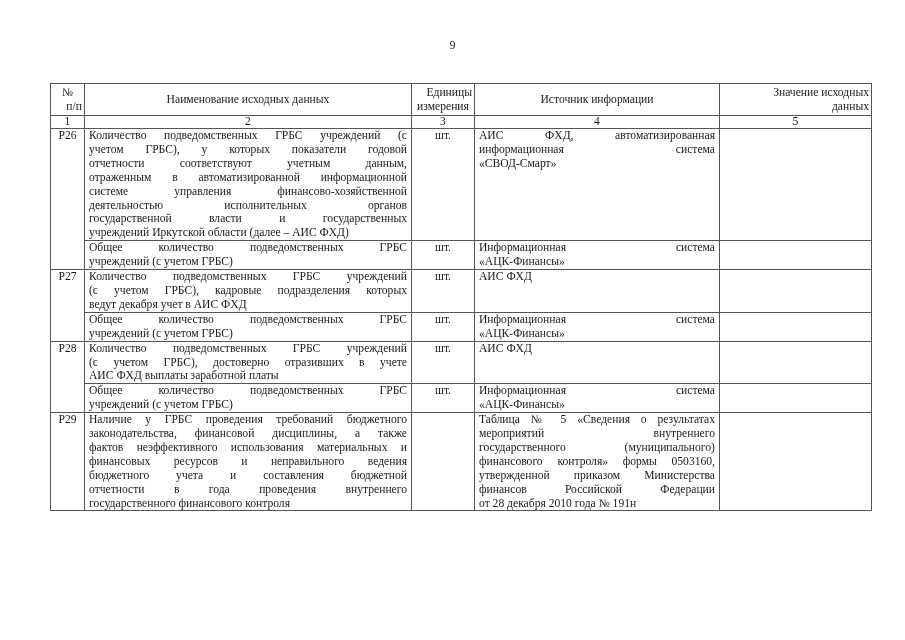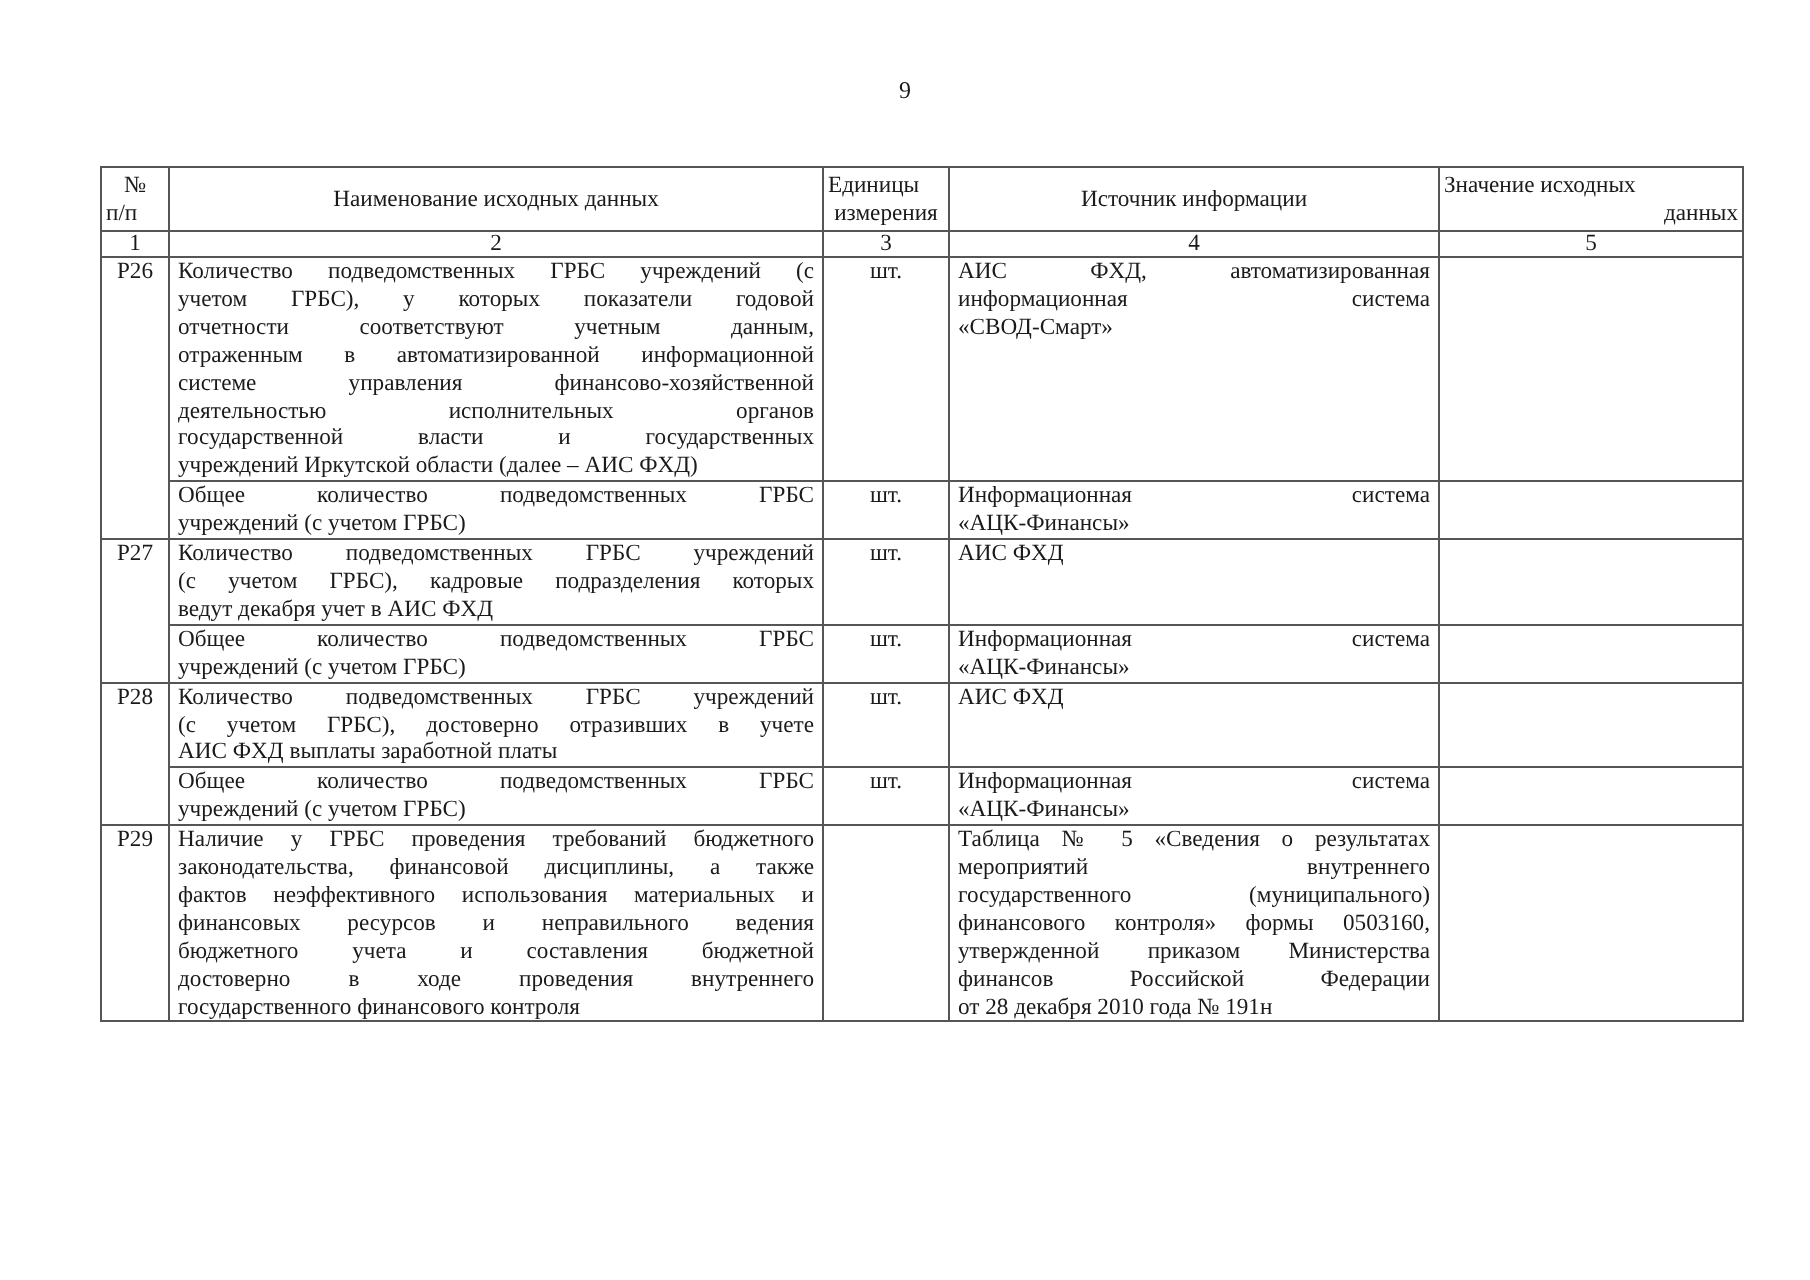--- a/index.html
+++ b/index.html
@@ -43,7 +43,7 @@
       </th>
       <th>Наименование исходных данных</th>
       <th>
-        <span class="ll" style="text-align:left">Единицы</span>
+        <span class="ll" style="text-align:right">Единицы</span>
         <span class="ll" style="text-align:center">измерения</span>
       </th>
       <th>Источник информации</th>

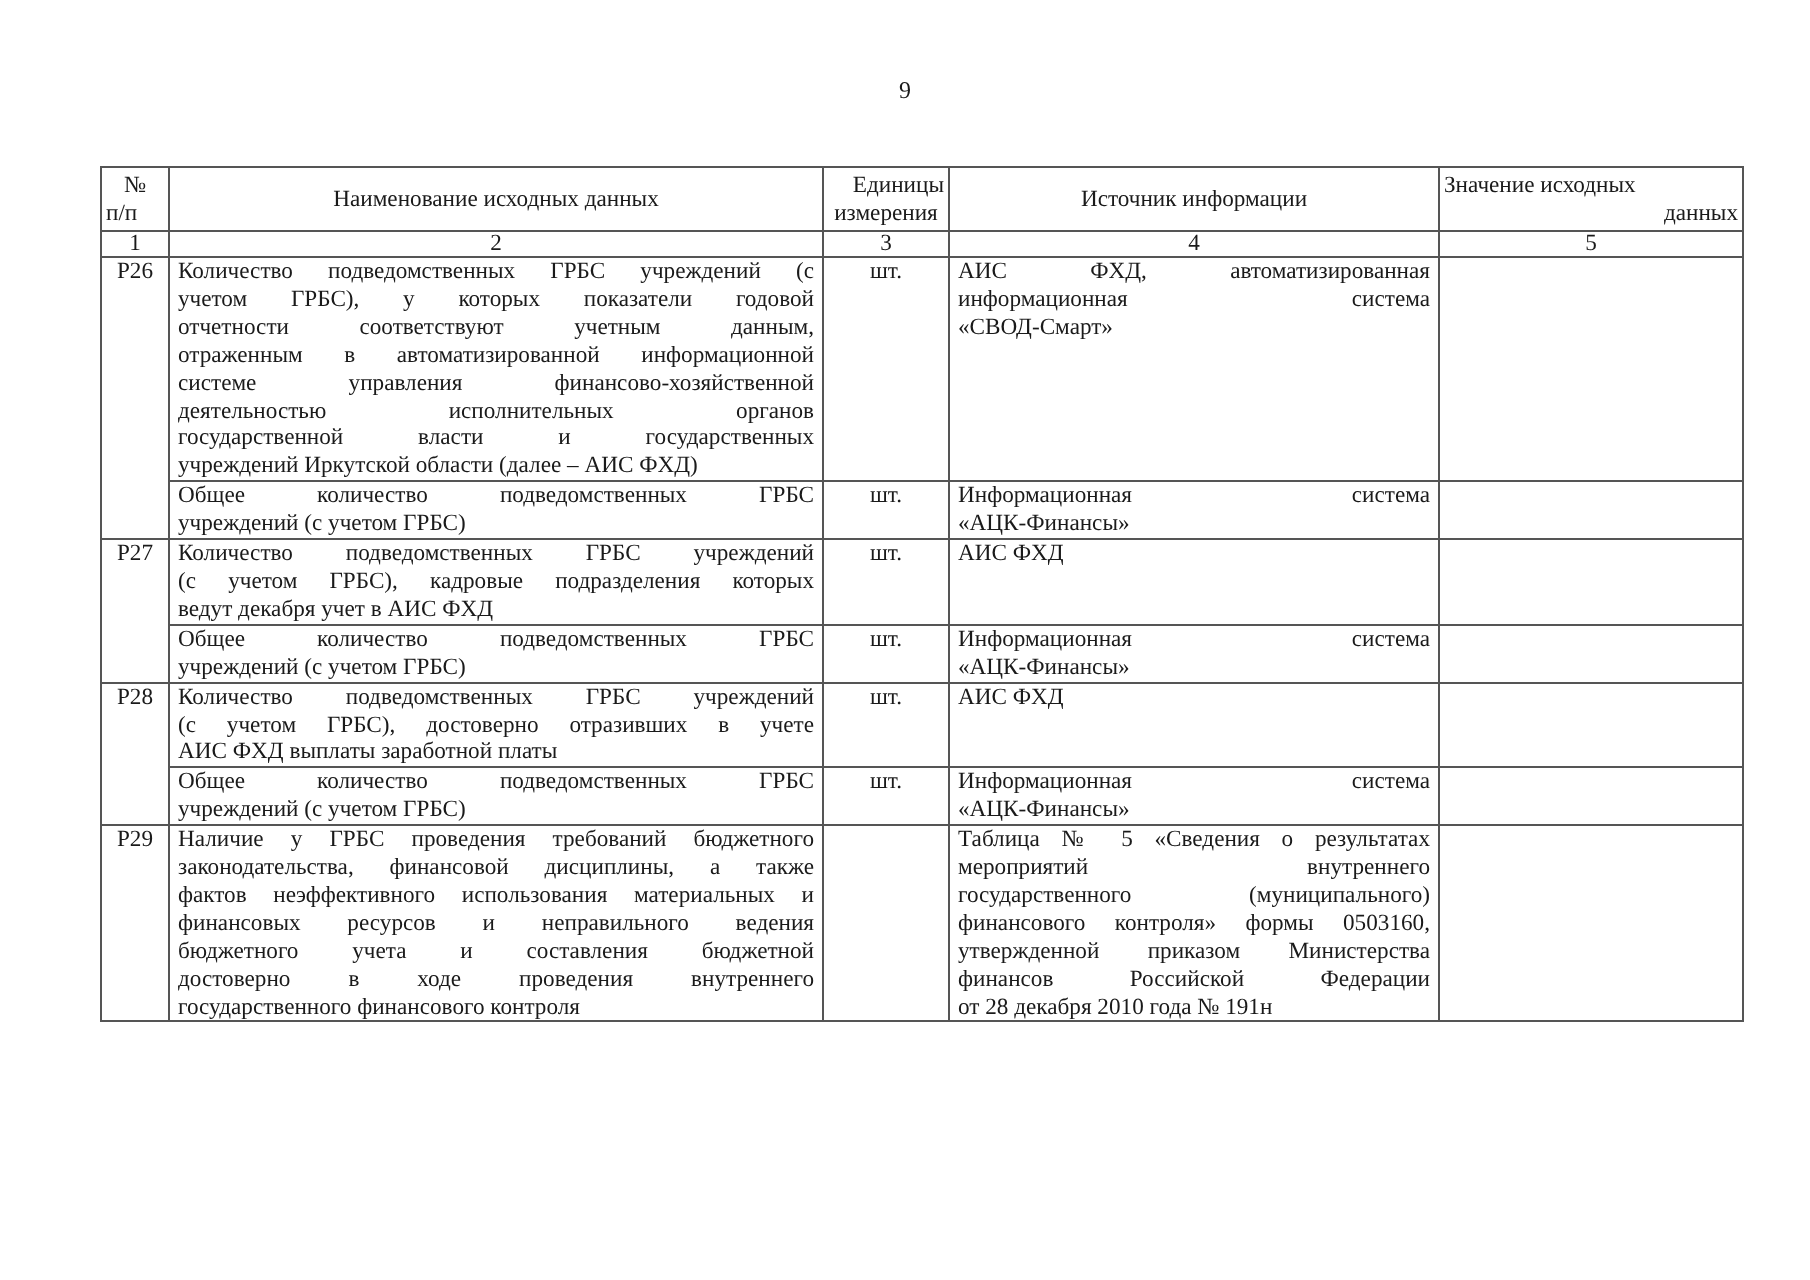--- a/index.html
+++ b/index.html
@@ -48,7 +48,7 @@
       </th>
       <th>Источник информации</th>
       <th>
-        <span class="ll" style="text-align:left">Значение исходных</span>
+        <span class="ll" style="text-align:right">Значение исходных</span>
         <span class="ll" style="">данных</span>
       </th>
     </tr>

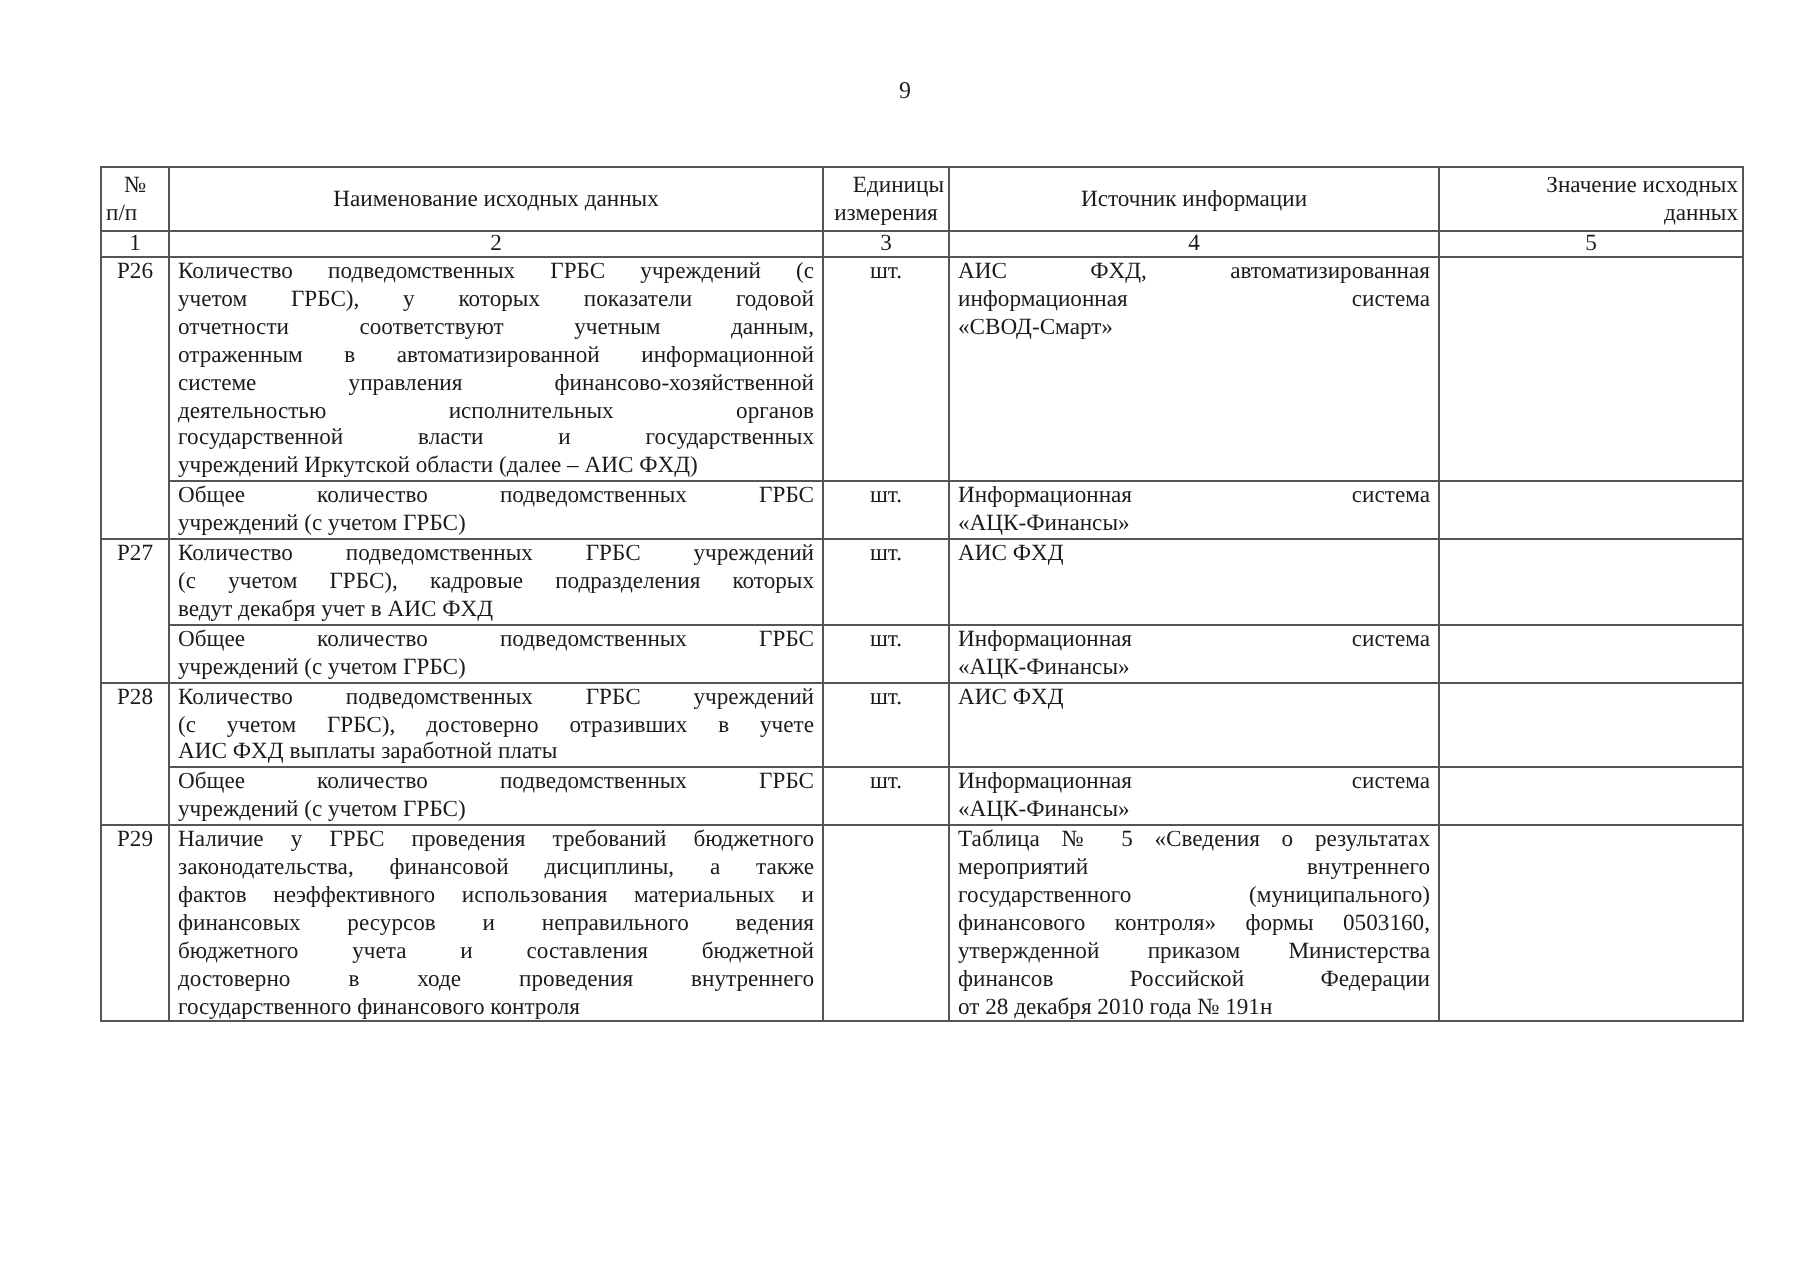--- a/index.html
+++ b/index.html
@@ -39,7 +39,7 @@
     <tr class="hdr">
       <th>
         <span class="ll" style="text-align:center">№</span>
-        <span class="ll" style="text-align:left">п/п</span>
+        <span class="ll" style="text-align:right">п/п</span>
       </th>
       <th>Наименование исходных данных</th>
       <th>

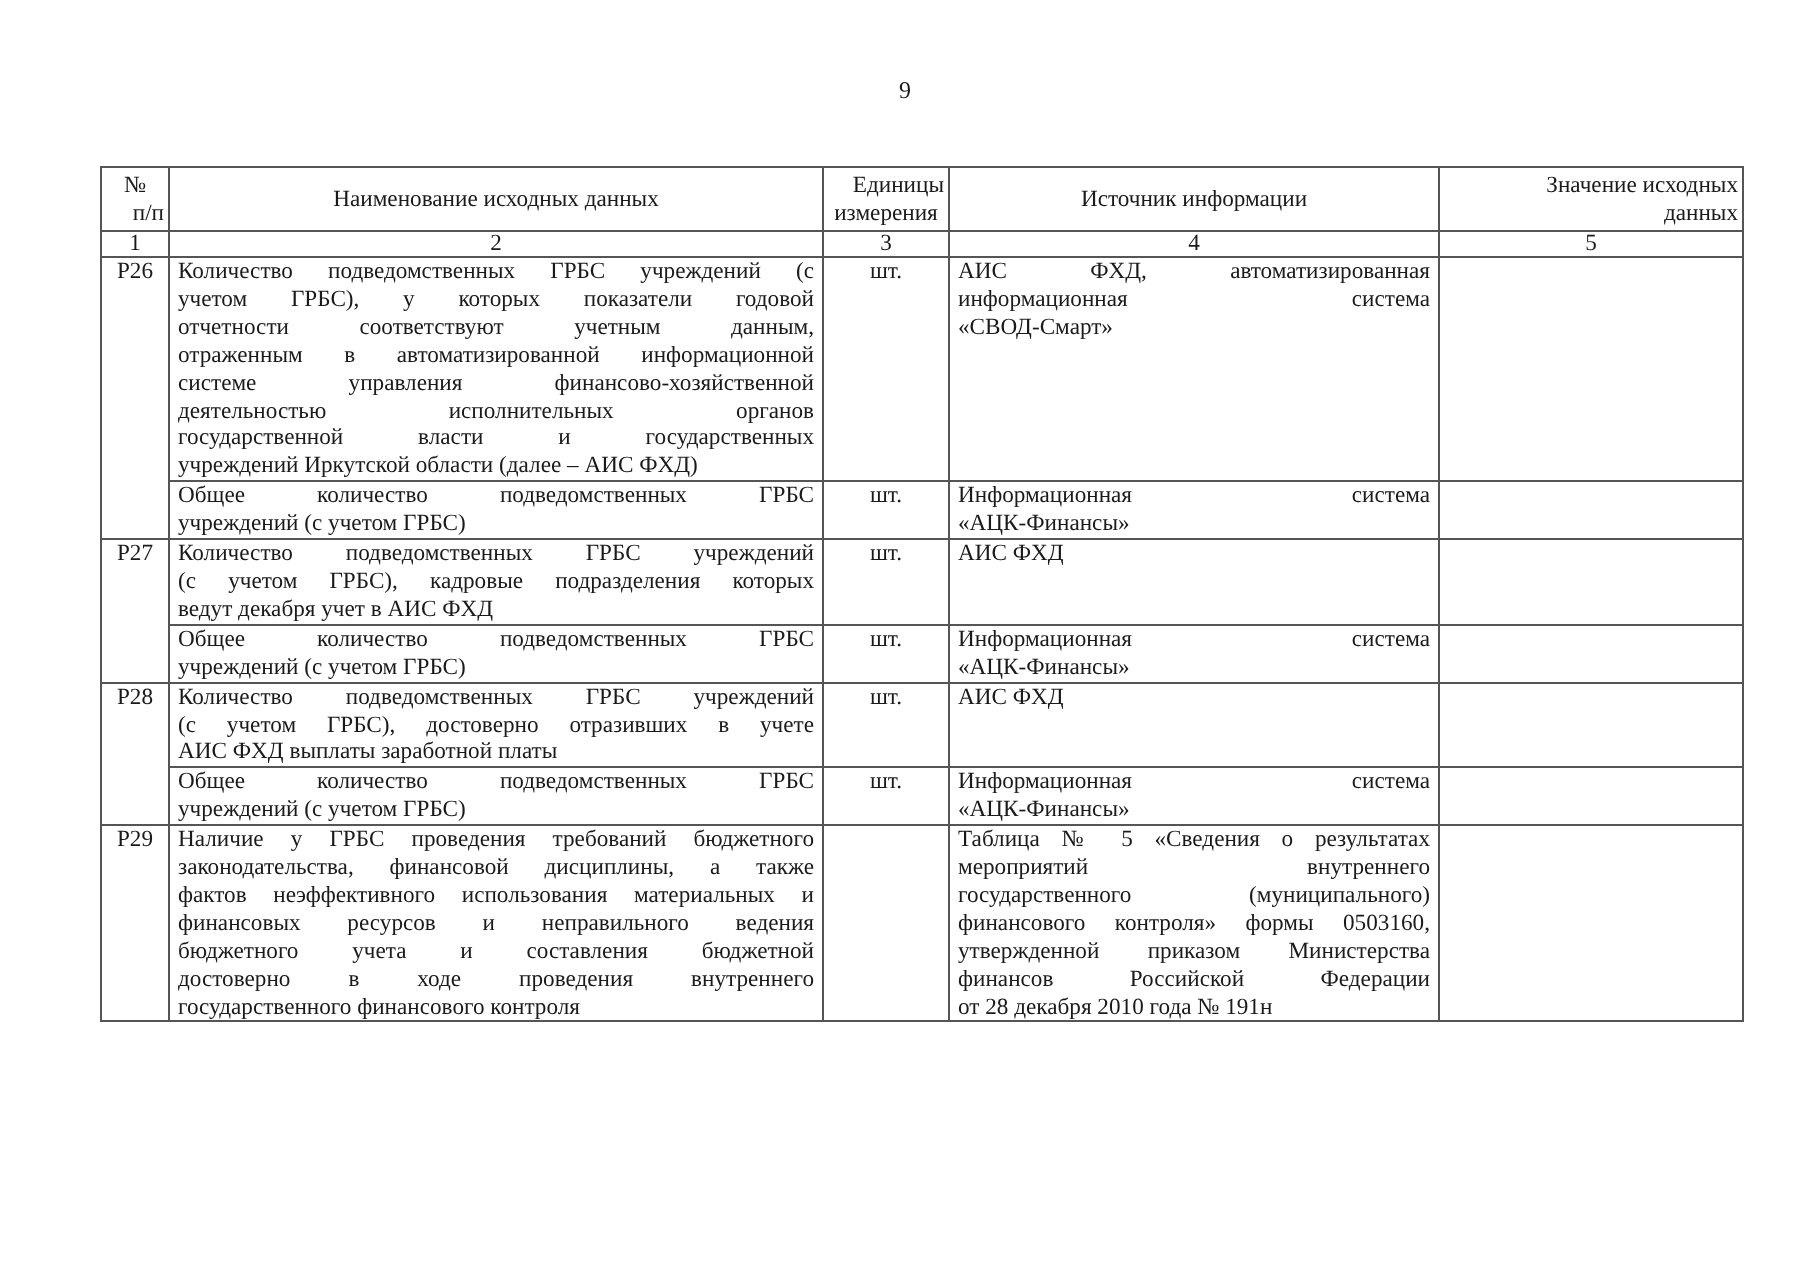--- a/index.html
+++ b/index.html
@@ -151,7 +151,7 @@
           <span class="jl">фактов неэффективного использования материальных и</span>
           <span class="jl">финансовых ресурсов и неправильного ведения</span>
           <span class="jl">бюджетного учета и составления бюджетной</span>
-          <span class="jl">достоверно в ходе проведения внутреннего</span>
+          <span class="jl">отчетности в года проведения внутреннего</span>
           <span class="ll">государственного финансового контроля</span>
         </td>
         <td class="unit"></td>

